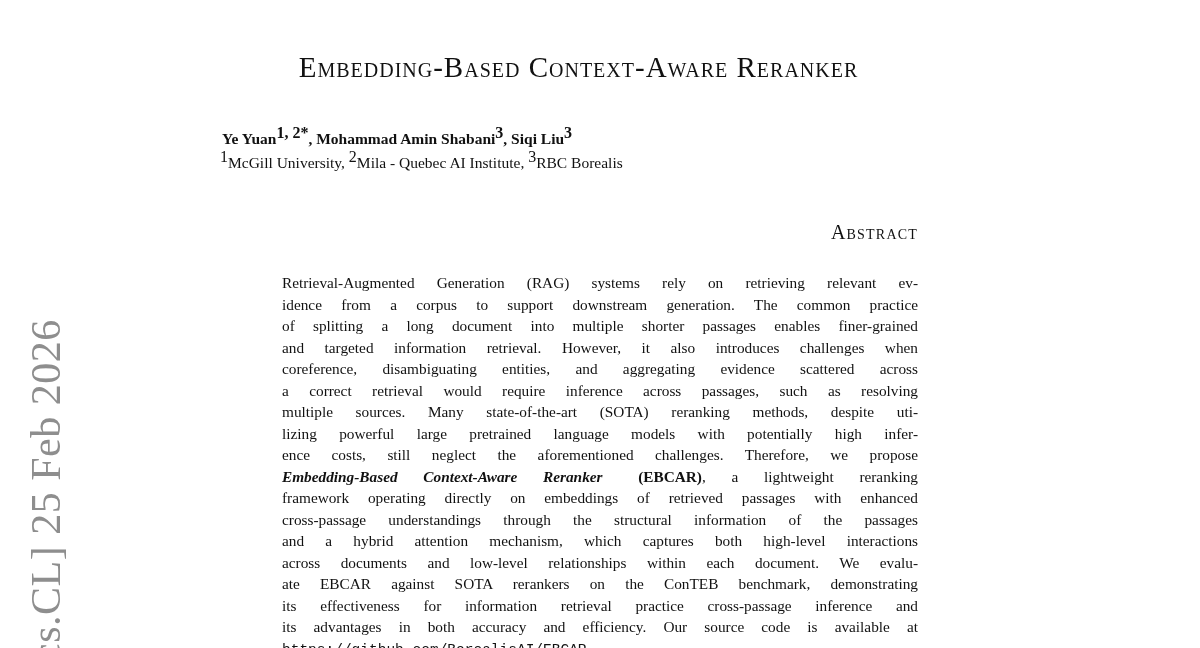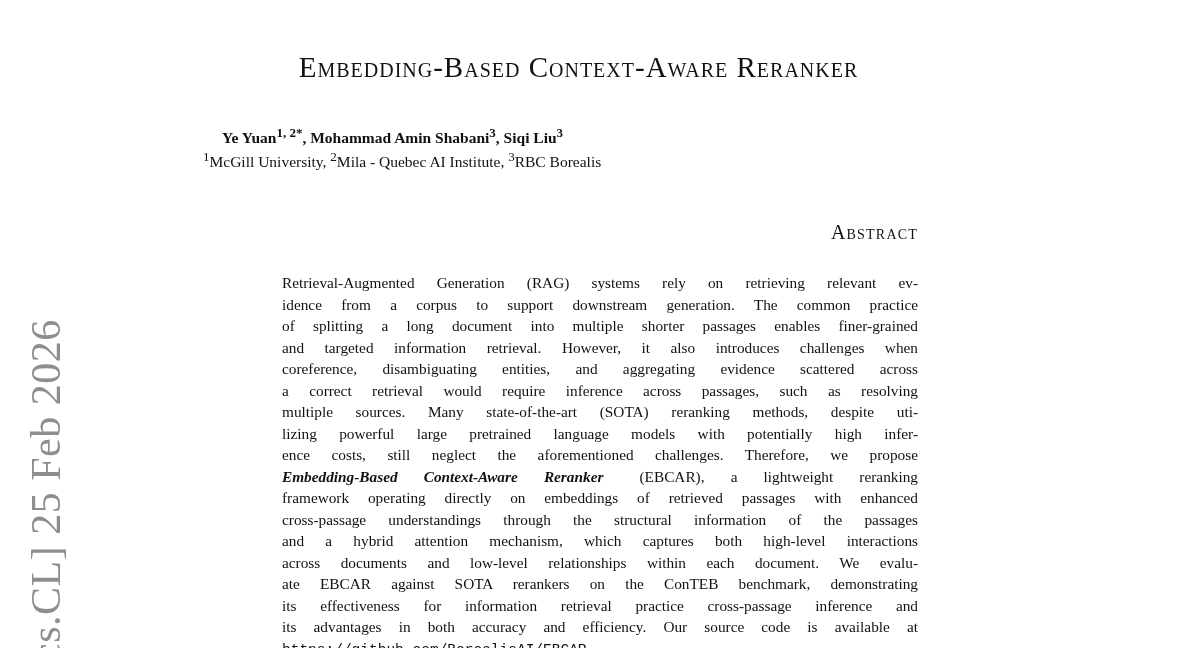--- a/index.html
+++ b/index.html
@@ -48,7 +48,7 @@
     line-height: 21px;
     white-space: nowrap;
   }
-  .sup { font-size: 13px; vertical-align: 6px; letter-spacing: 0; margin-top: 48px; }
+  .sup { font-size: 16px; vertical-align: 6px; letter-spacing: 0; margin-top: 48px; }
 
   .abstract-heading {
     position: absolute;

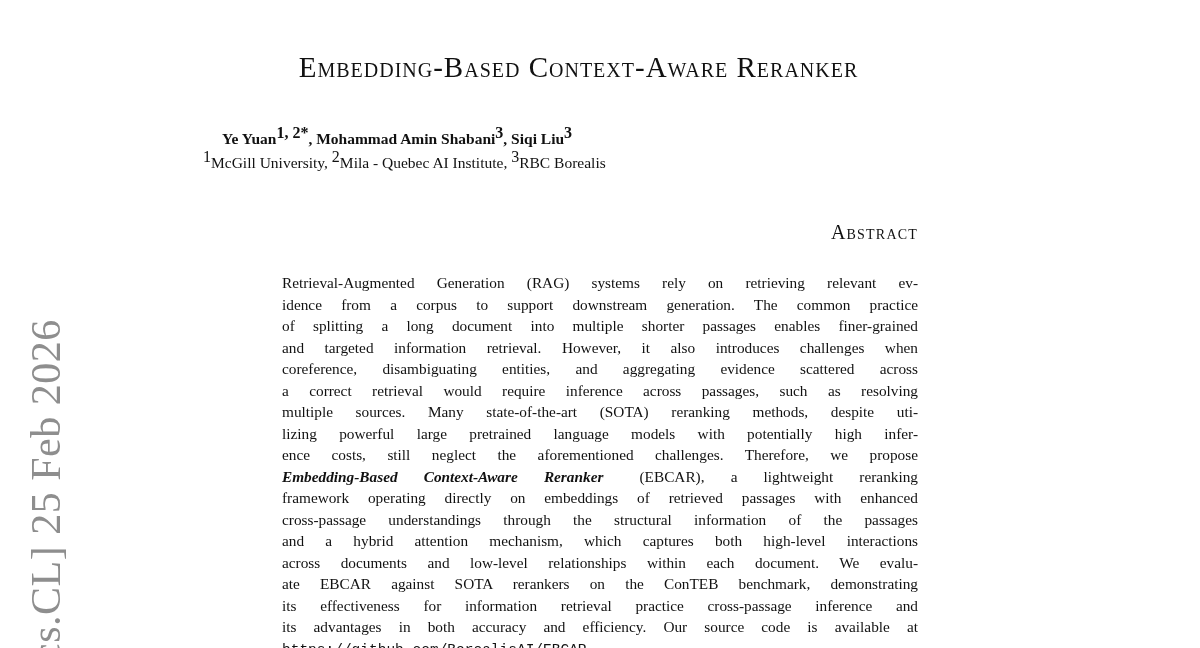--- a/index.html
+++ b/index.html
@@ -43,7 +43,7 @@
   }
   .affiliations-line {
     position: absolute;
-    left: 203px; top: 146px;
+    left: 220px; top: 146px;
     font-size: 15.5px;
     line-height: 21px;
     white-space: nowrap;

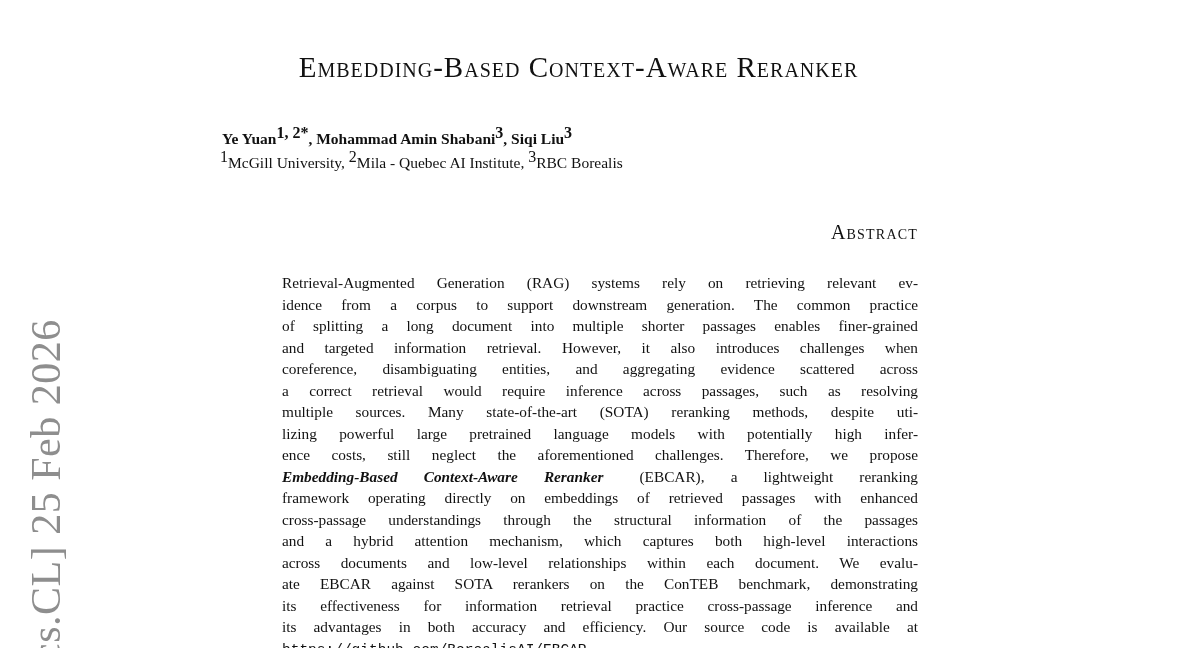--- a/index.html
+++ b/index.html
@@ -67,7 +67,7 @@
   }
   .abs-line { text-align: justify; text-align-last: justify; }
   .abs-line.noj { text-align: left; text-align-last: left; }
-  .seg-b  { font-weight: normal; margin-left: 10px; }
+  .seg-b  { font-weight: bold; margin-left: 10px; }
   .seg-bi { font-weight: bold; font-style: italic; }
   .seg-mono { font-family: "Liberation Mono", monospace; font-size: 14.5px; }
 </style>

